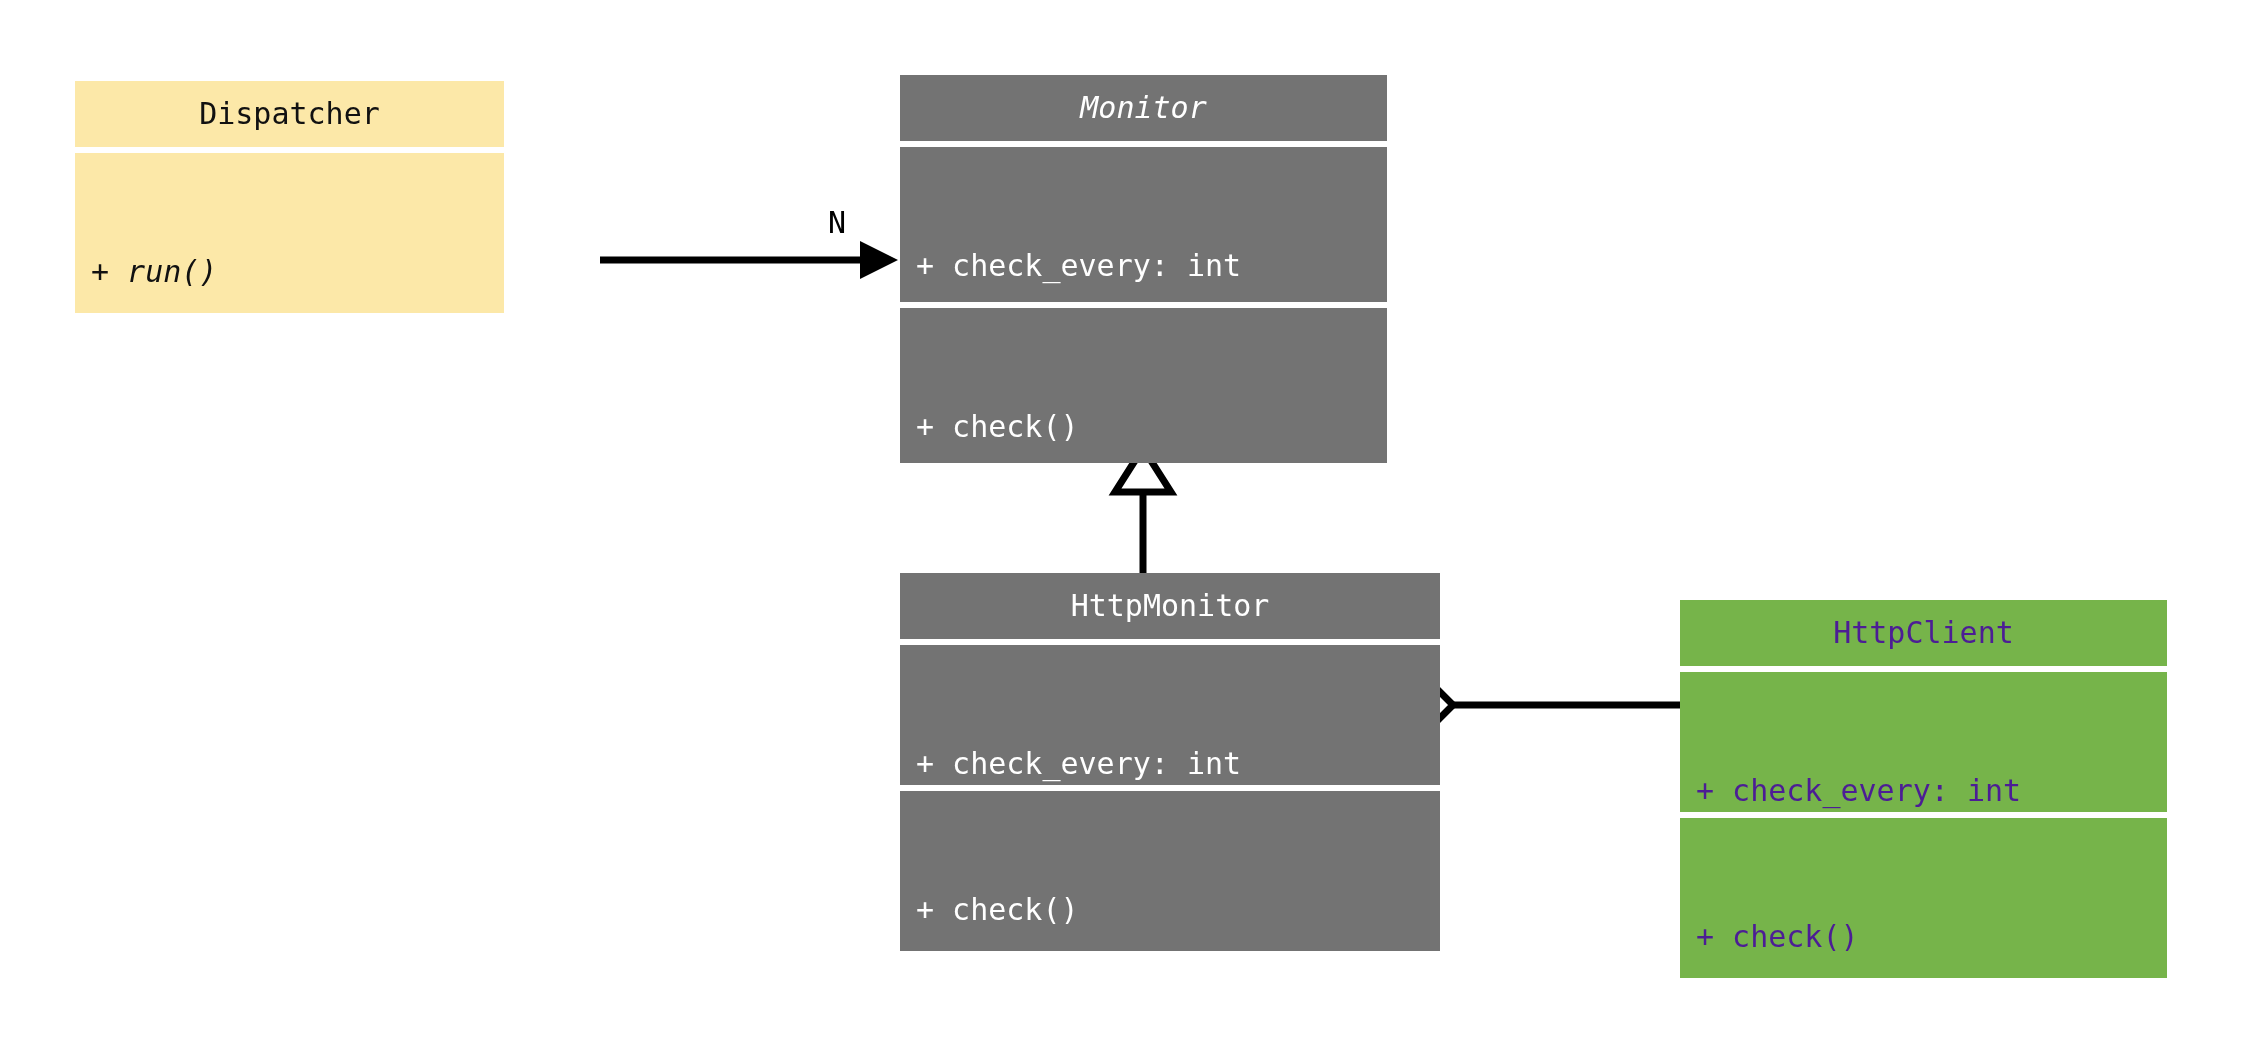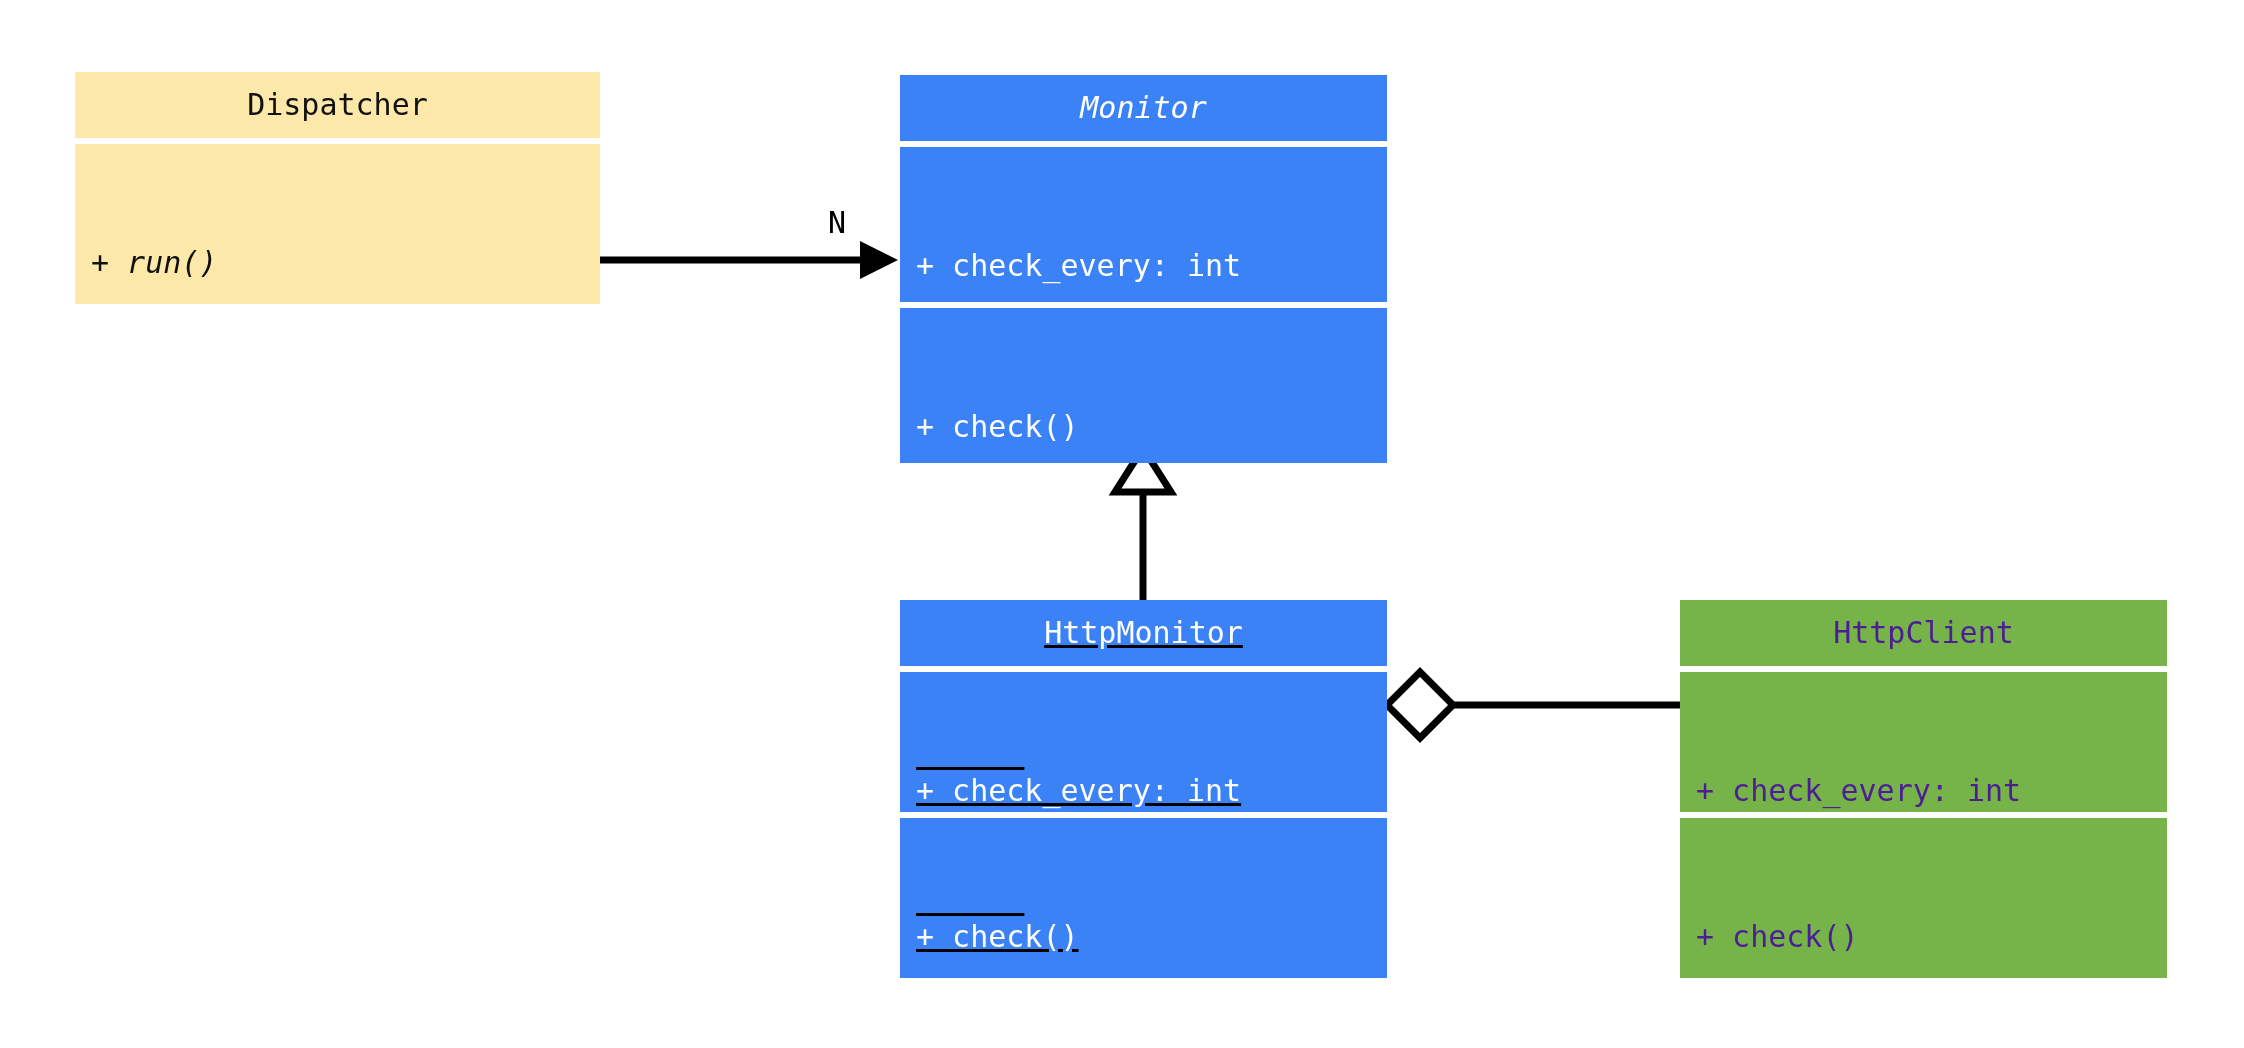--- a/index.html
+++ b/index.html
@@ -64,7 +64,7 @@
   .theme-green  .compartment { background: #76b44a; color: #4c1d95; }
 
   
-  #class-dispatcher  { left: 75px;   top: 72px;  width: 525px; }
+  #class-dispatcher  { left: 75px;   top: 81px;  width: 429px; }
   #class-dispatcher  .cmp-attrs   { height: 130px; }
   #class-dispatcher  .cmp-methods { height: 160px; font-style: italic; }
 

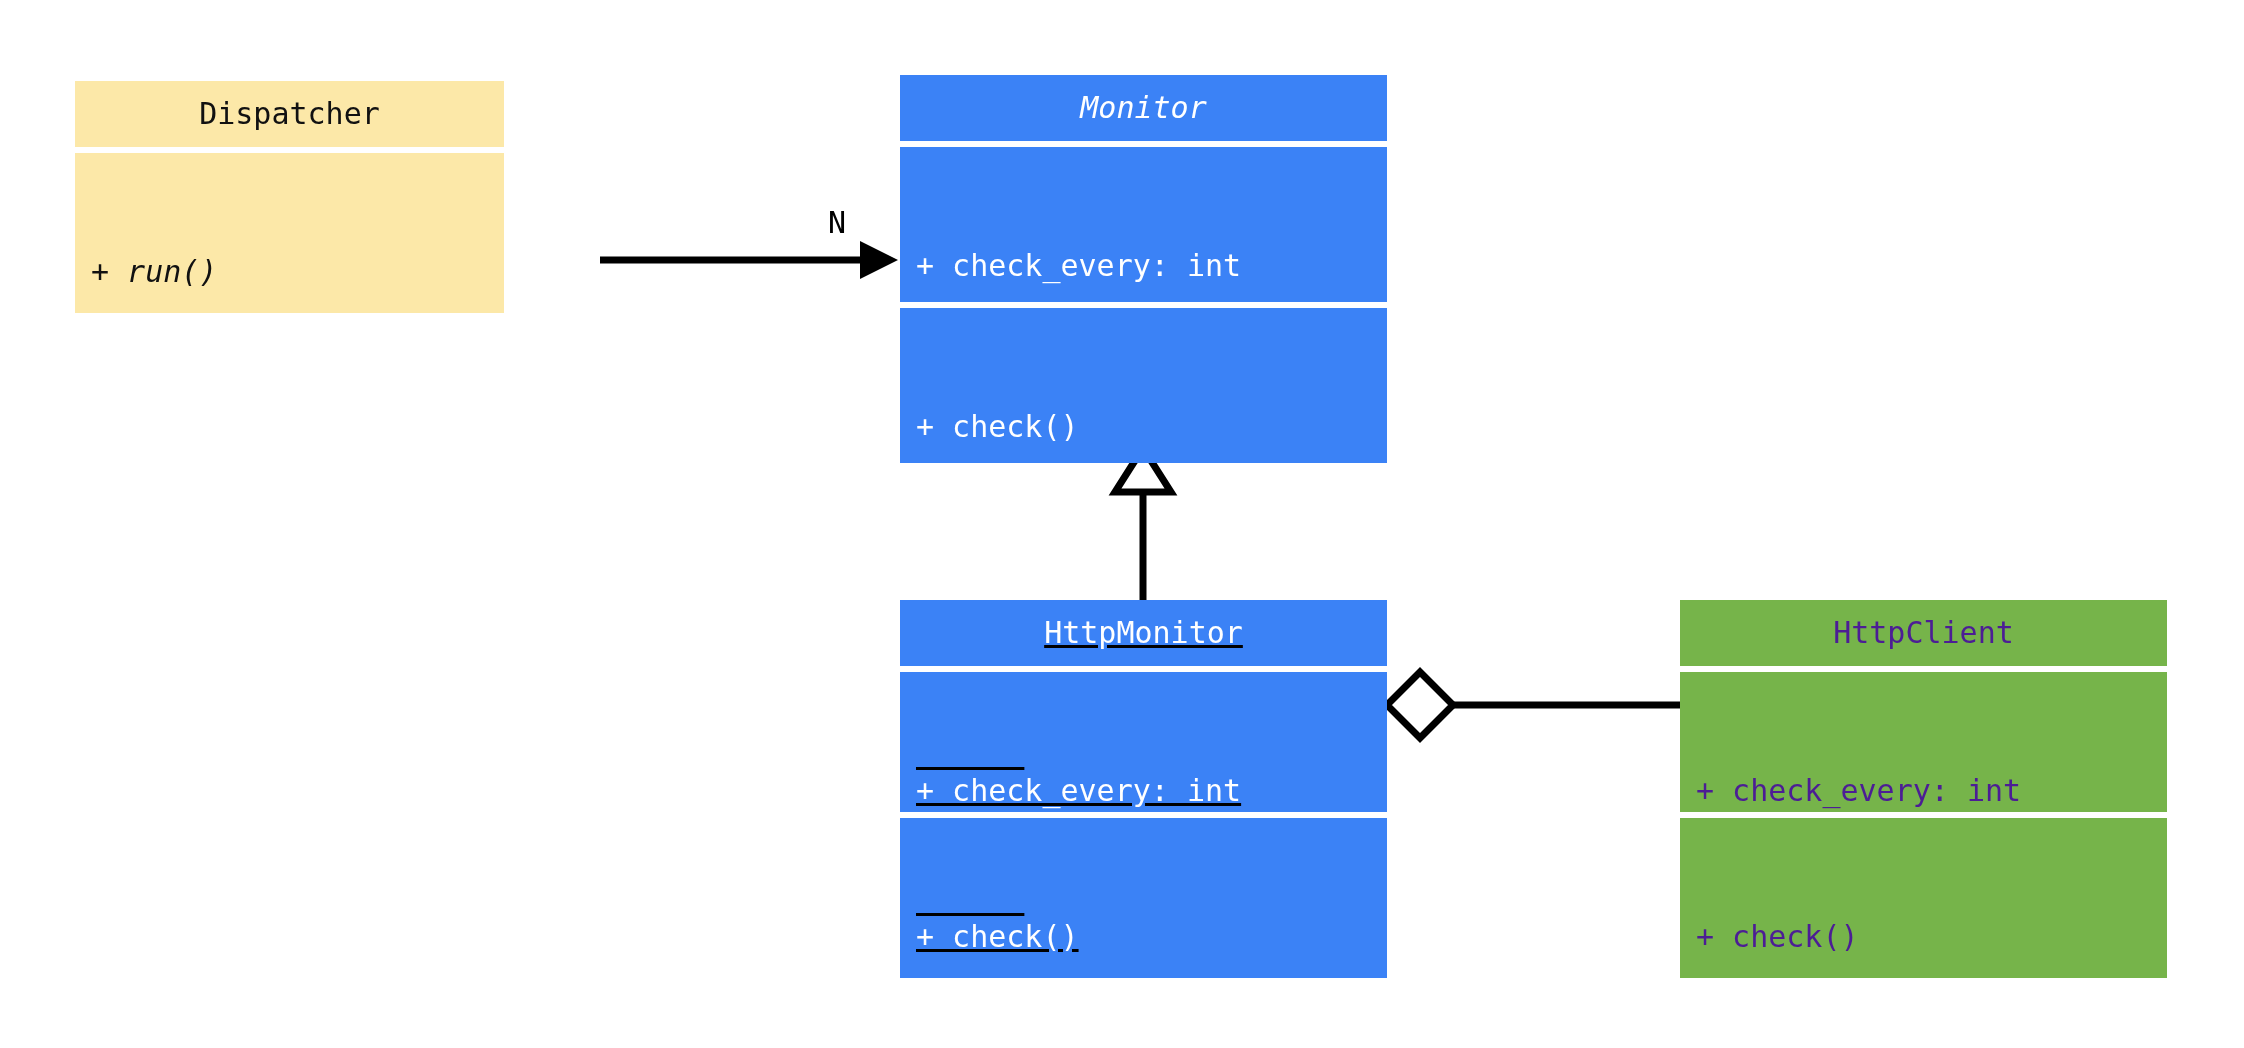--- a/index.html
+++ b/index.html
@@ -60,7 +60,7 @@
 
   
   .theme-yellow .compartment { background: #fce8a8; color: #111111; }
-  .theme-blue   .compartment { background: #3b82f6; color: #ffffff; }
+  .theme-blue   .compartment { background: #737373; color: #ffffff; }
   .theme-green  .compartment { background: #76b44a; color: #4c1d95; }
 
   

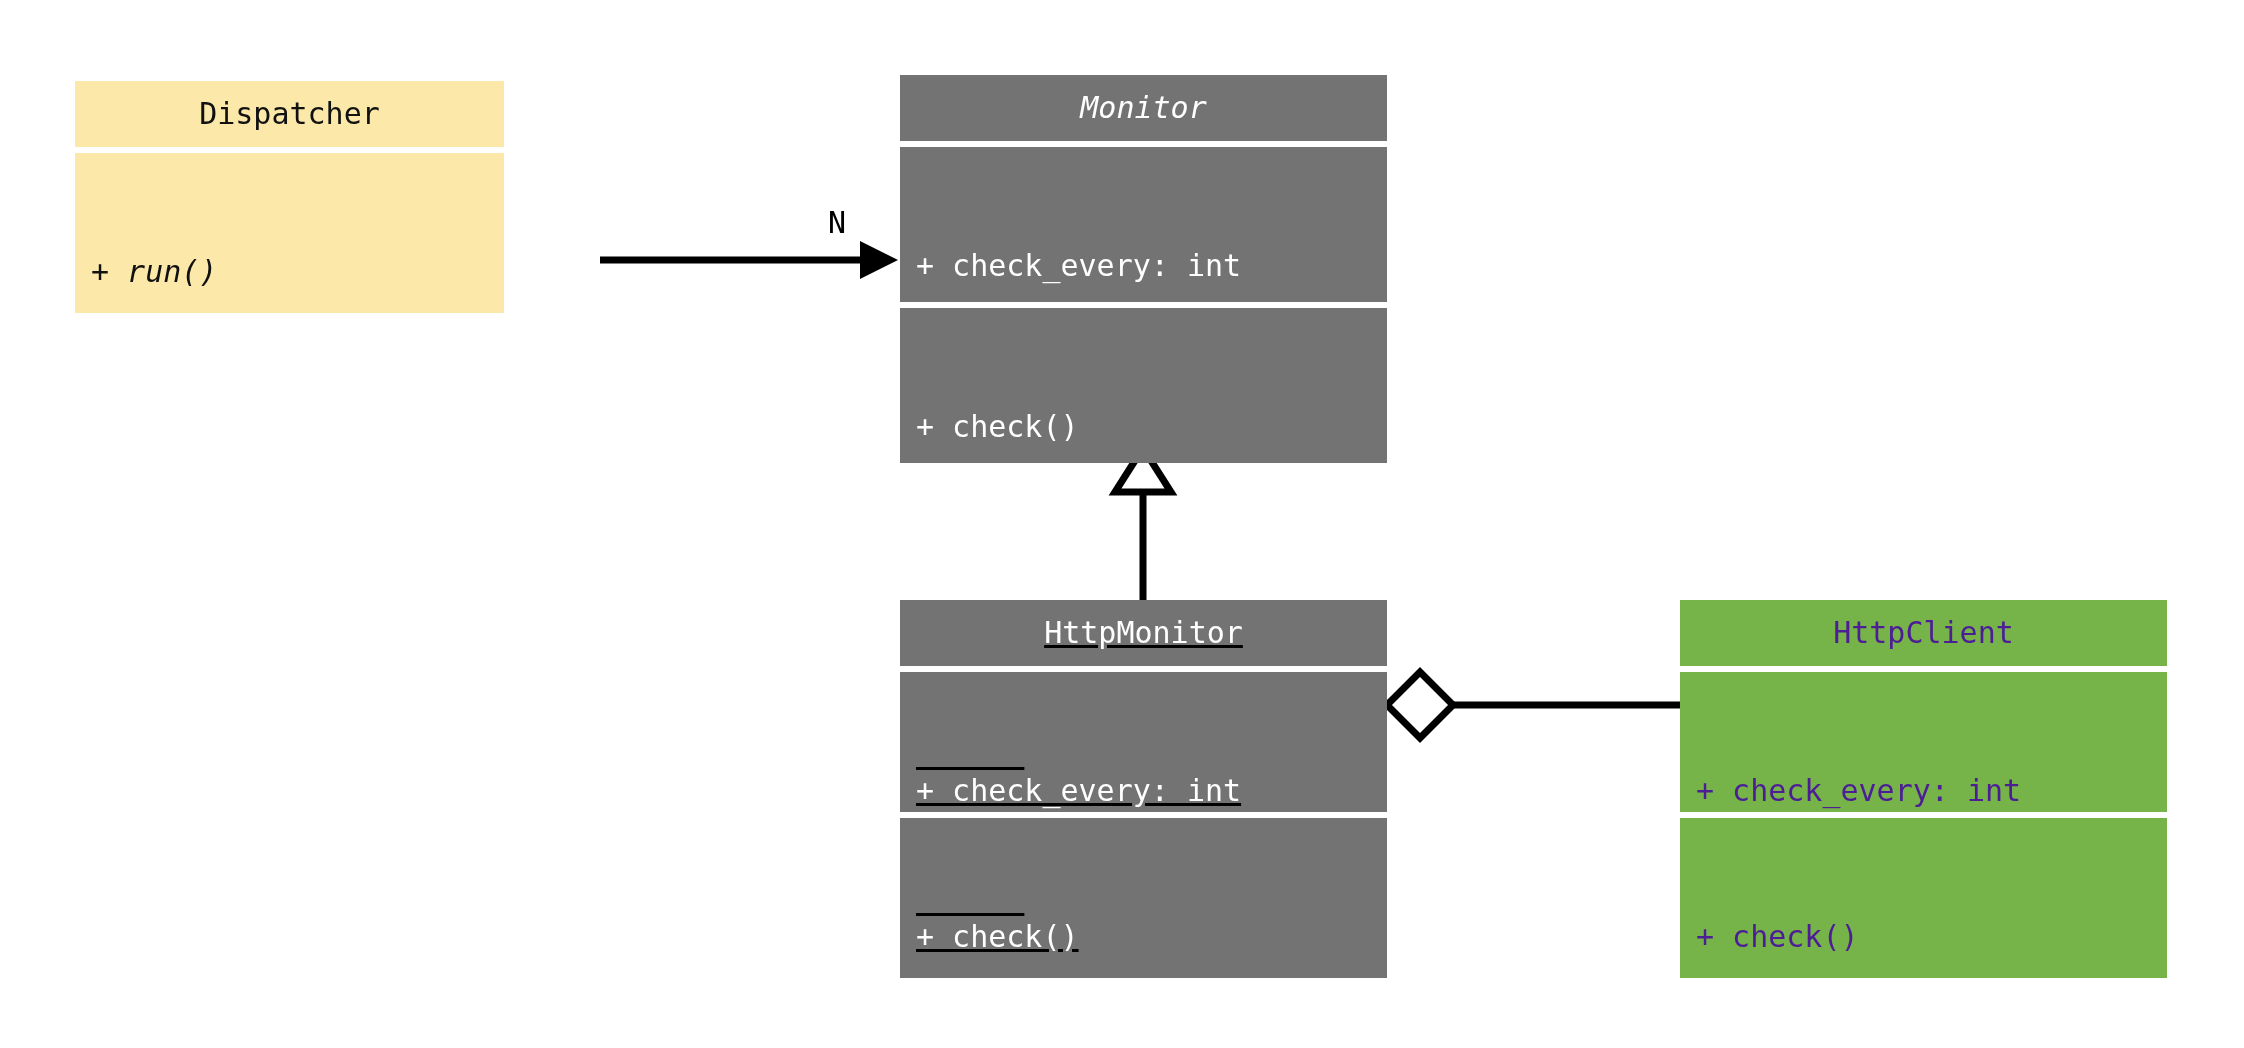--- a/index.html
+++ b/index.html
@@ -72,7 +72,7 @@
   #class-monitor     .cmp-attrs   { height: 155px; }
   #class-monitor     .cmp-methods { height: 155px; }
 
-  #class-httpmonitor { left: 900px;  top: 600px; width: 487px; text-decoration: underline; }
+  #class-httpmonitor { left: 900px;  top: 573px; width: 540px; }
   #class-httpmonitor .cmp-attrs   { height: 140px; }
   #class-httpmonitor .cmp-methods { height: 160px; }
 

